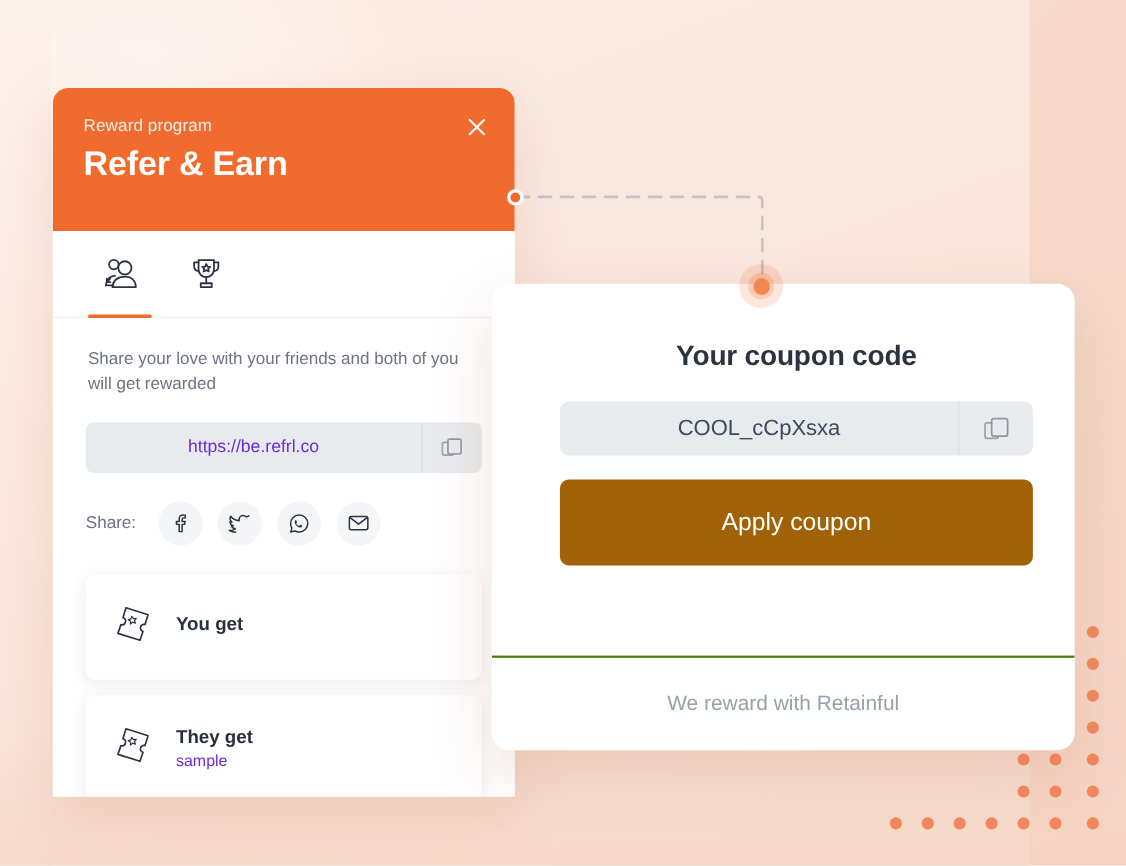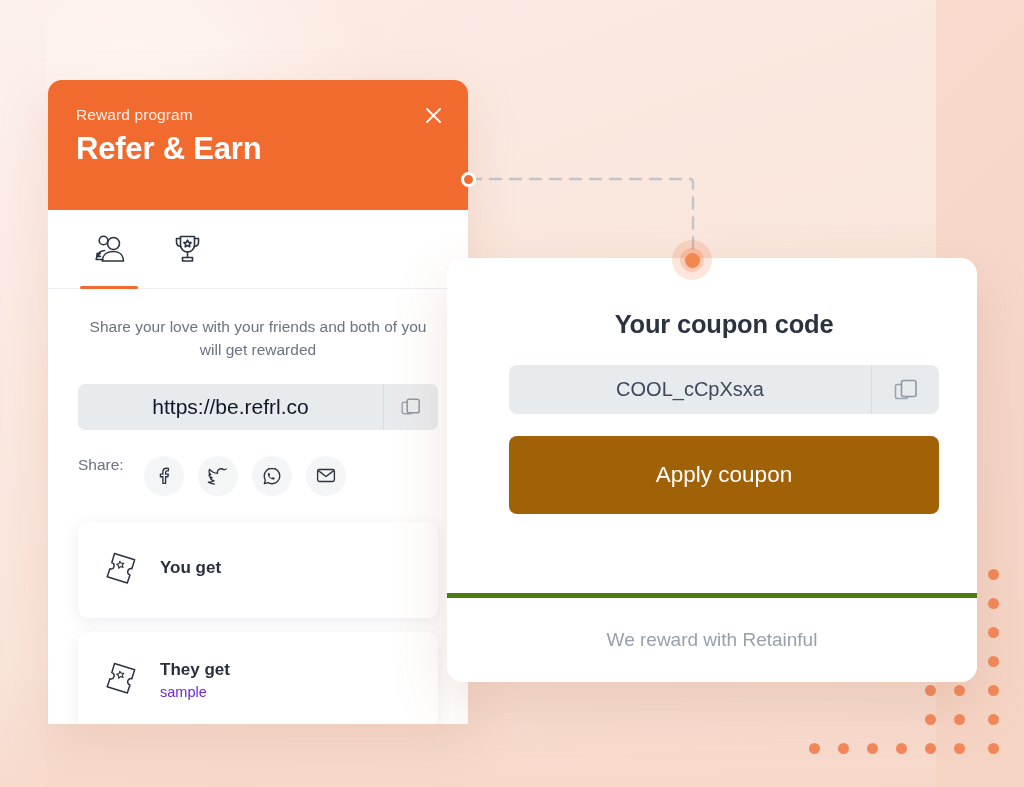--- a/index.html
+++ b/index.html
@@ -208,7 +208,6 @@
     background: #ffffff;
   }
   .blurb {
-    text-align: center;
     color: #6b7280;
     font-size: 15.5px;
     line-height: 1.5;

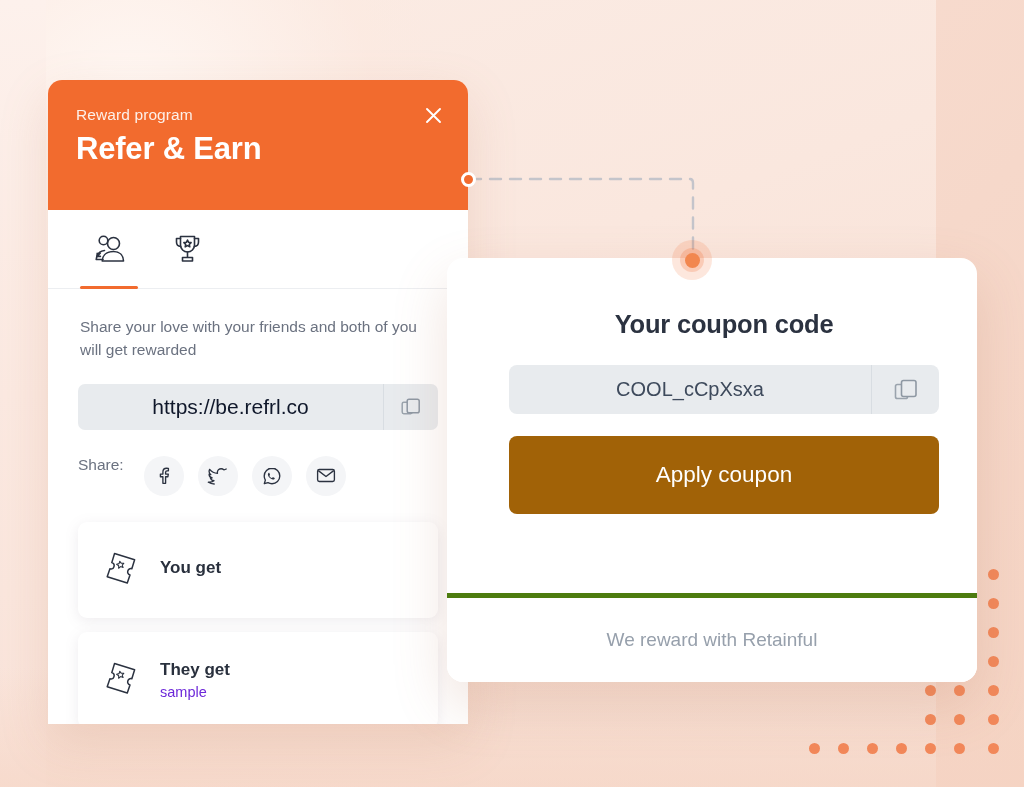--- a/index.html
+++ b/index.html
@@ -226,8 +226,8 @@
     display: flex;
     align-items: center;
     justify-content: center;
-    color: #0f172a;
-    font-size: 21px;
+    color: #6d28d9;
+    font-size: 16px;
   }
   .copy-btn {
     width: 54px;

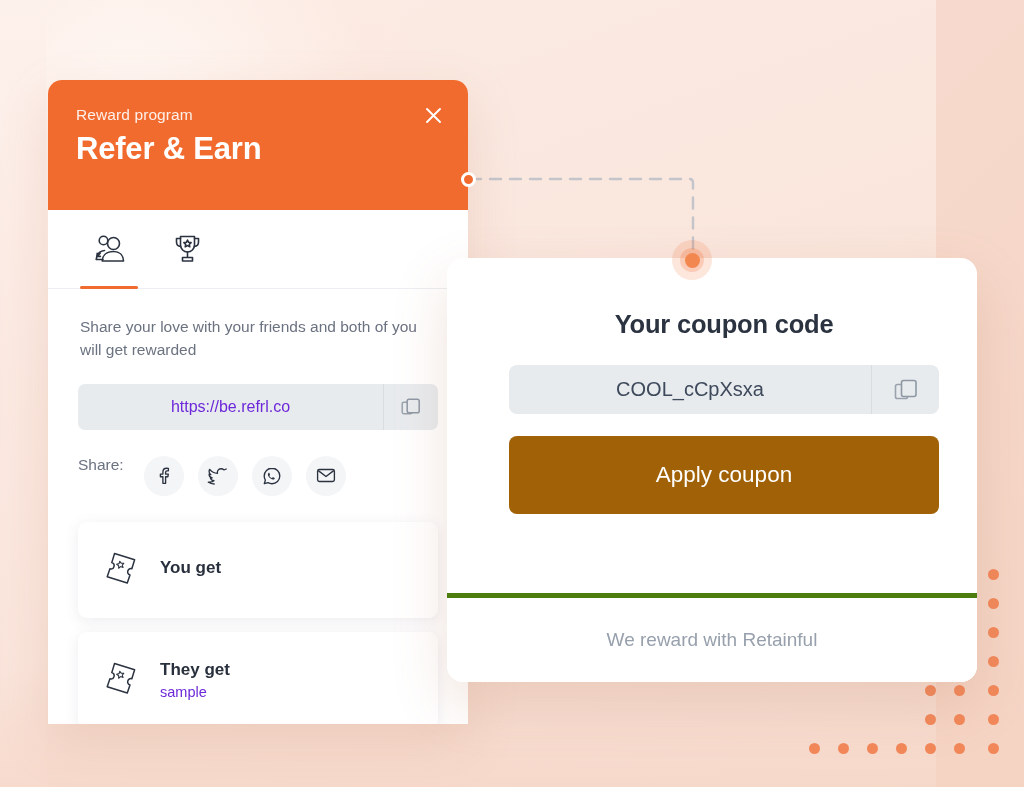--- a/index.html
+++ b/index.html
@@ -240,7 +240,7 @@
   .share-row {
     margin-top: 26px;
     display: flex;
-    align-items: flex-start;
+    align-items: center;
     gap: 14px;
   }
   .share-label {

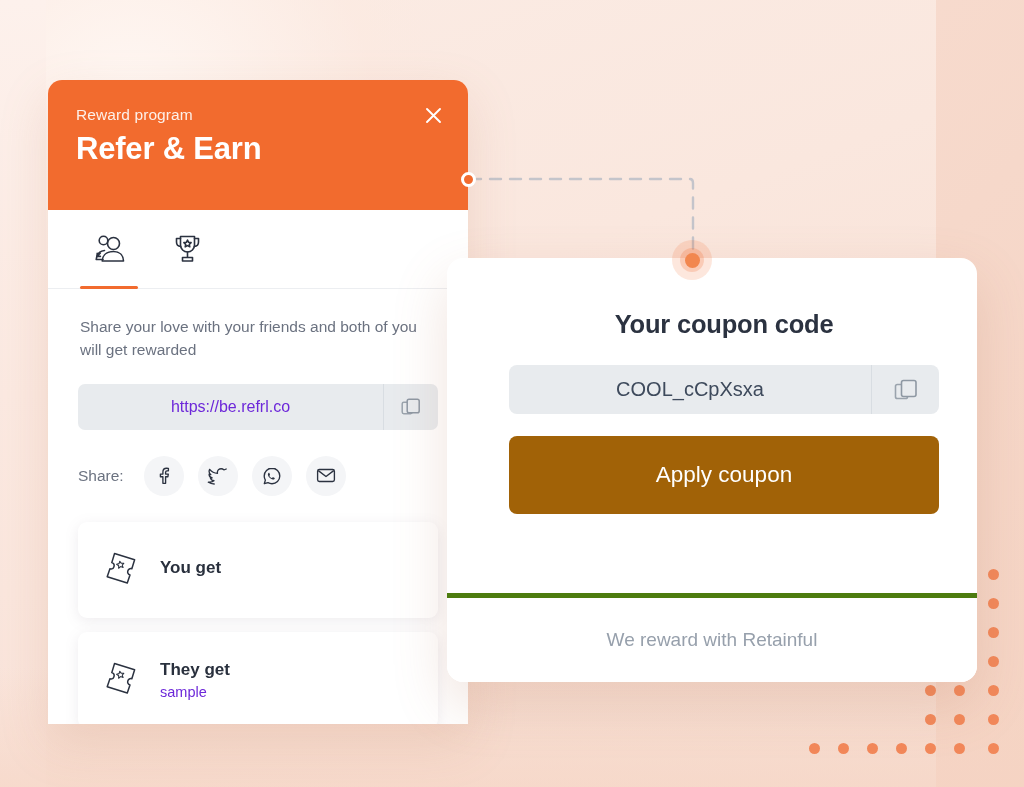--- a/index.html
+++ b/index.html
@@ -358,7 +358,7 @@
     right: 0;
     bottom: 0;
     height: 84px;
-    border-top: 5px solid #4d7c0f;
+    border-top: 2px solid #4d7c0f;
     display: flex;
     align-items: center;
     justify-content: center;

